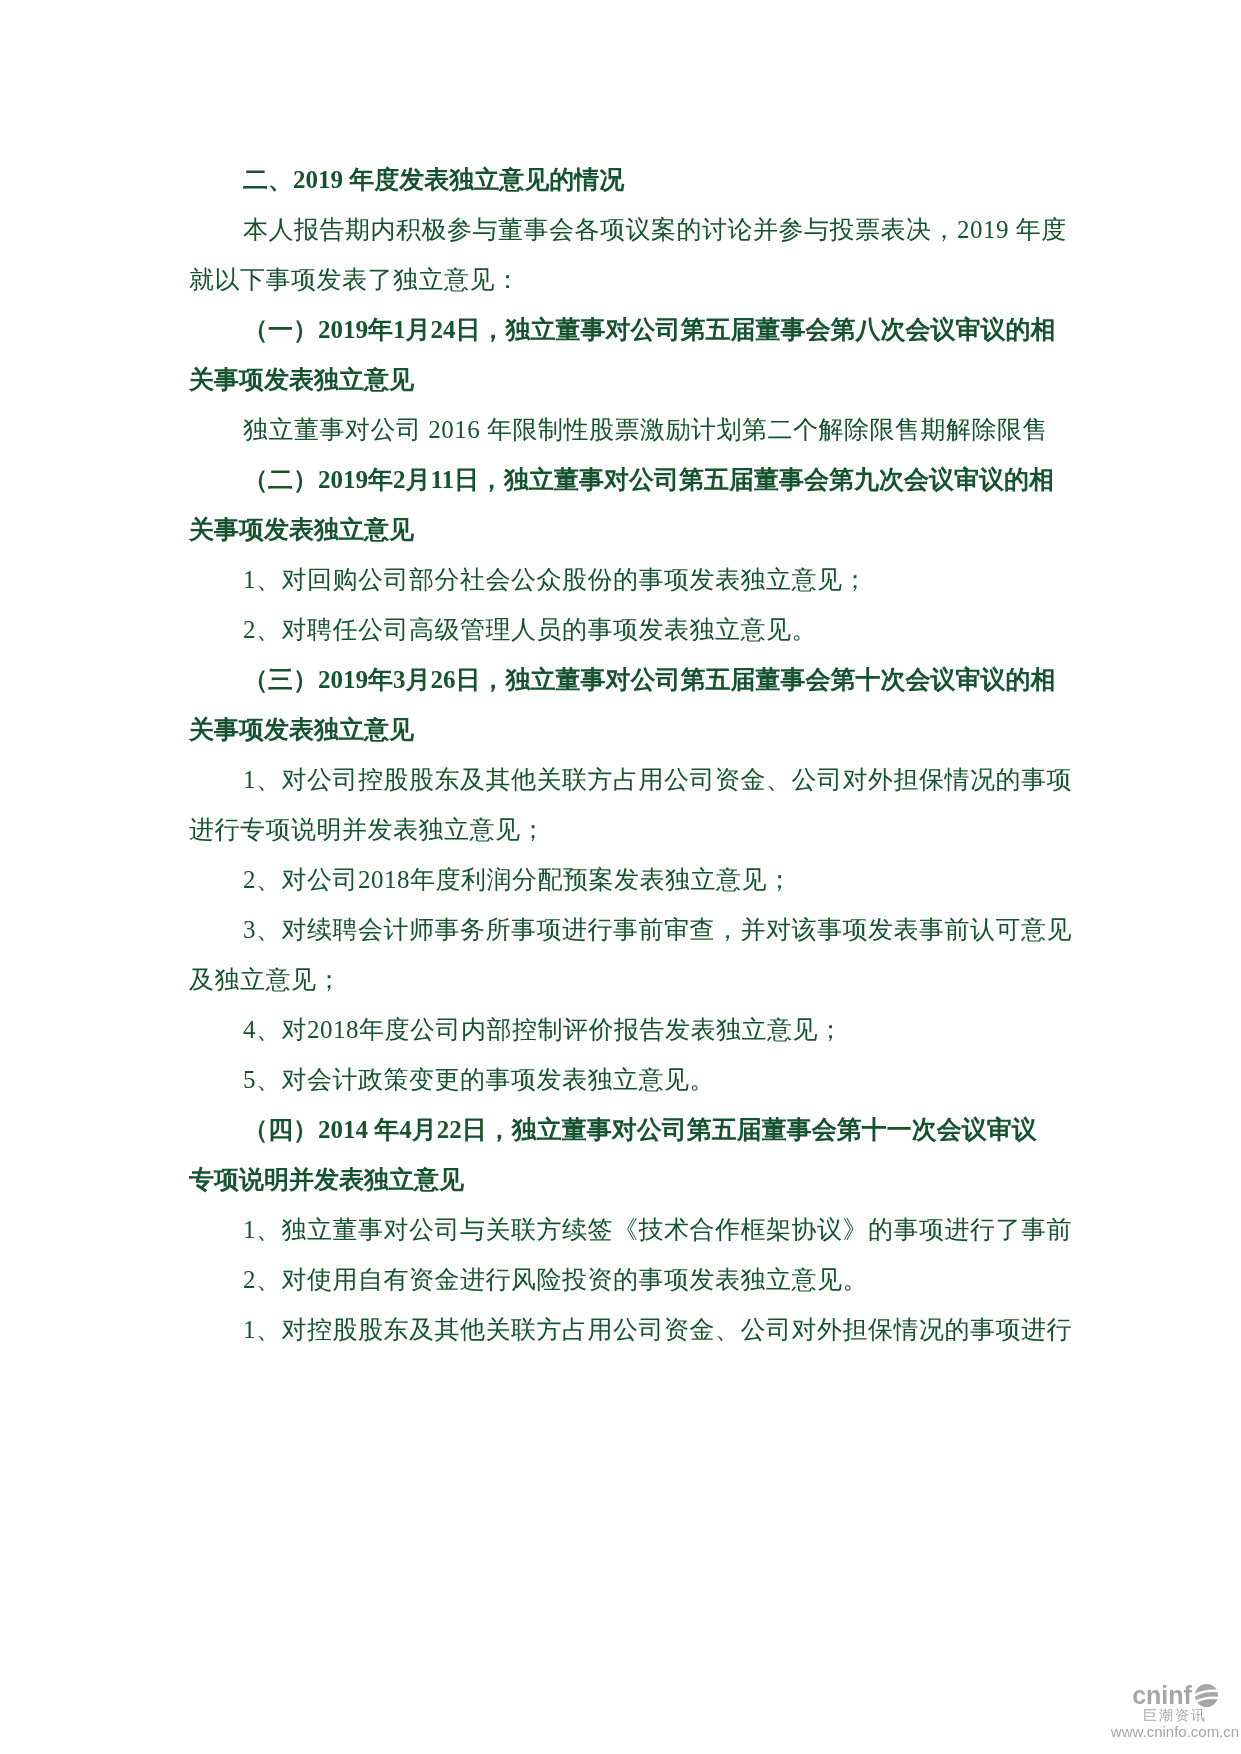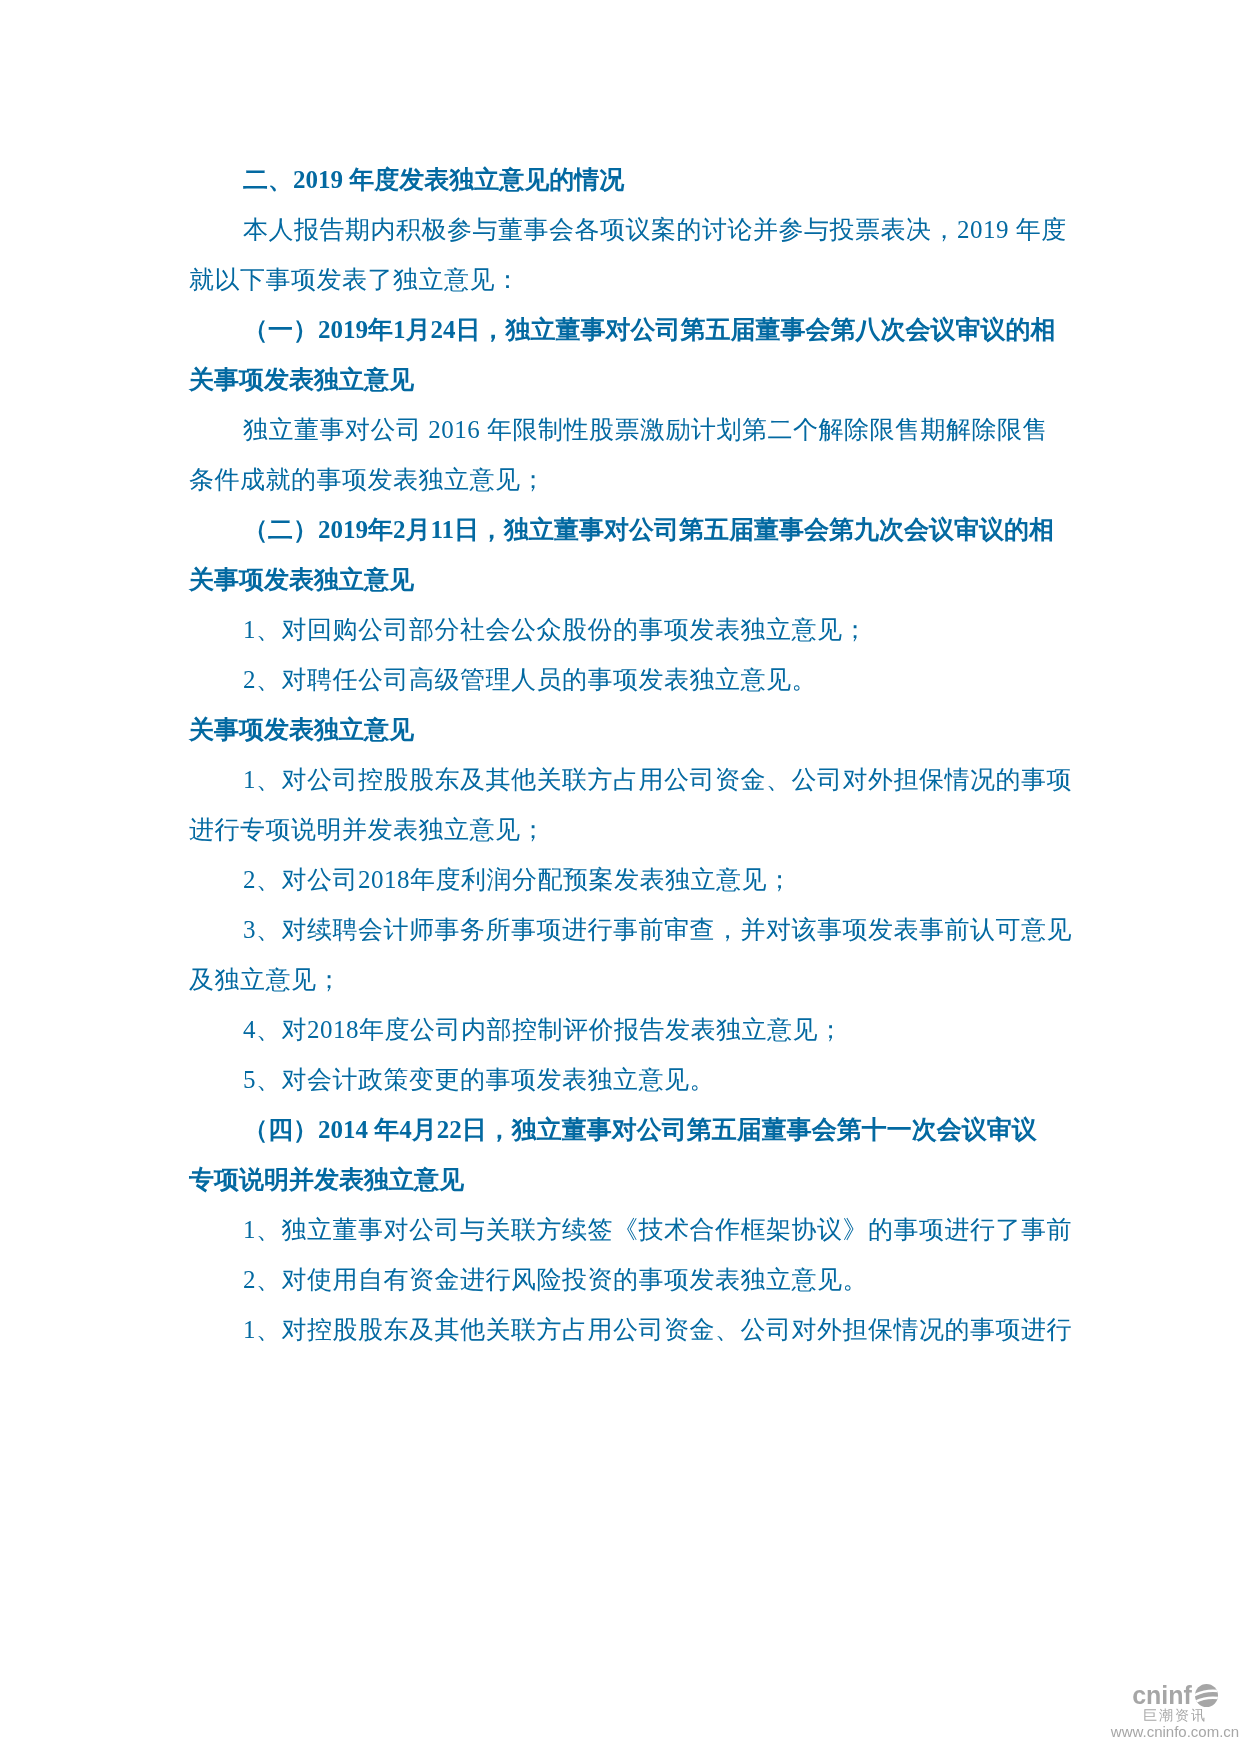--- a/index.html
+++ b/index.html
@@ -34,7 +34,7 @@
     font-size: 25px;
     letter-spacing: 0.5px;
     white-space: nowrap;
-    color: #0369a1;
+    color: #14532d;
   }
   .line.first {
     padding-left: 54px;

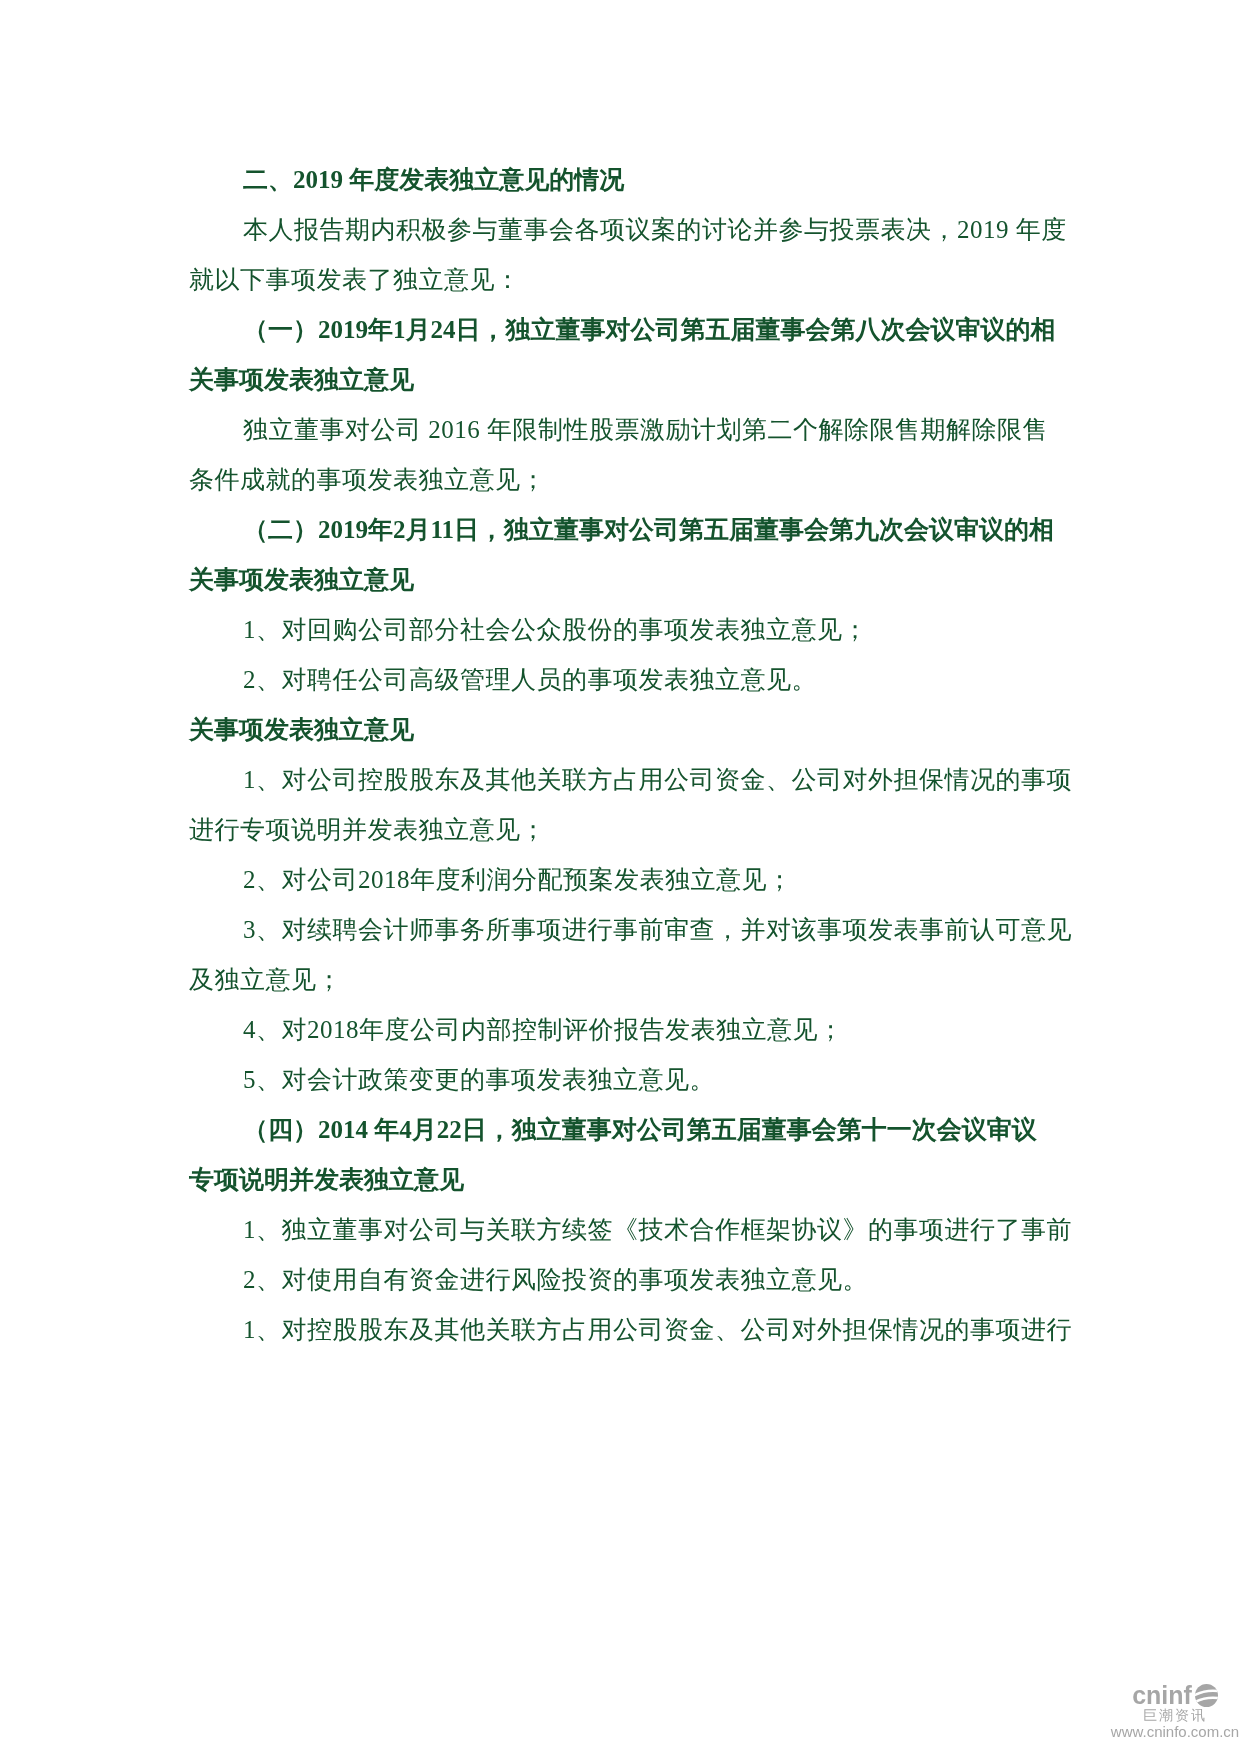--- a/index.html
+++ b/index.html
@@ -103,7 +103,6 @@
       </div>
       <div class="para body">
         <div class="line first">独立董事对公司 2016 年限制性股票激励计划第二个解除限售期解除限售</div>
-        <div class="line">条件成就的事项发表独立意见；</div>
       </div>
       <div class="para heading">
         <div class="line first">（二）2019年2月11日，独立董事对公司第五届董事会第九次会议审议的相</div>

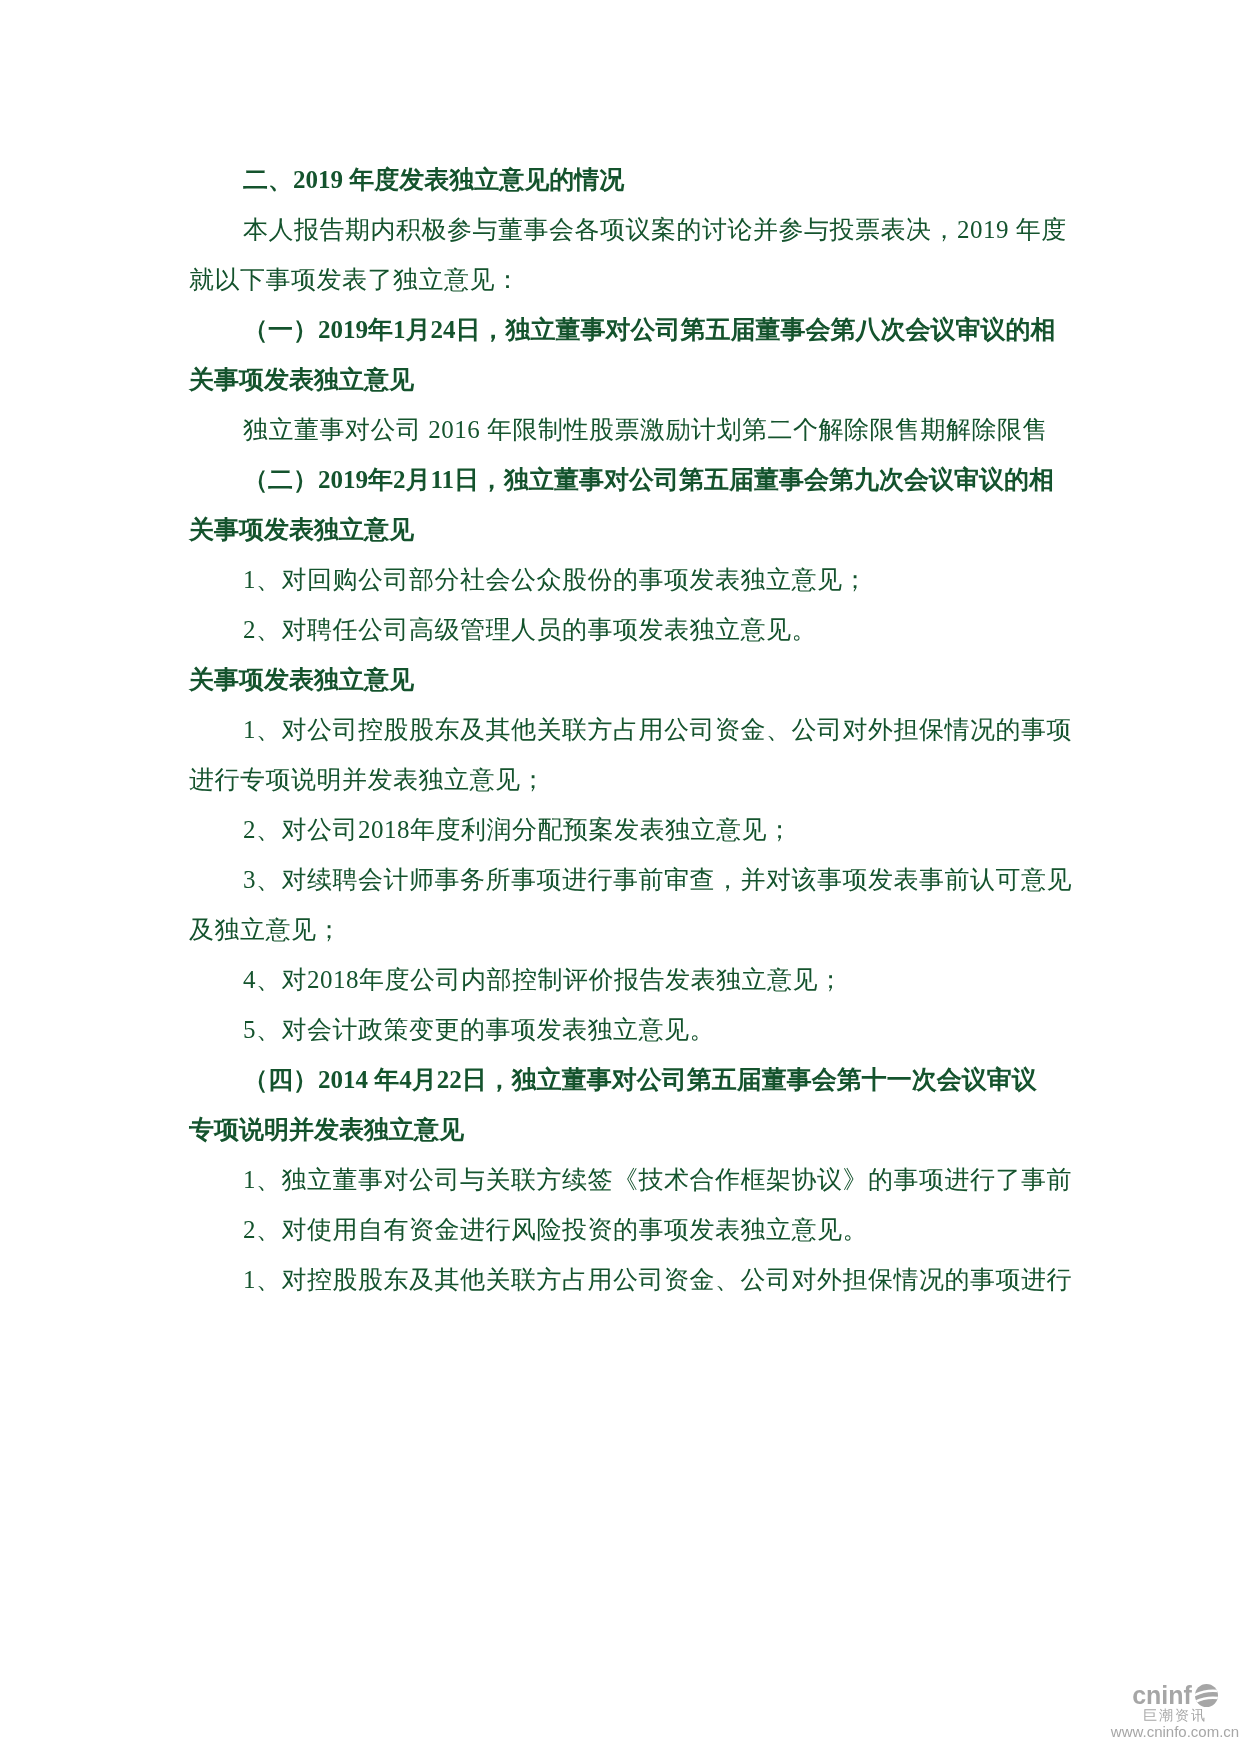--- a/index.html
+++ b/index.html
@@ -115,6 +115,7 @@
         <div class="line first">2、对聘任公司高级管理人员的事项发表独立意见。</div>
       </div>
       <div class="para heading">
+        <div class="line first">（三）2019年3月26日，独立董事对公司第五届董事会第十次会议审议的相</div>
         <div class="line">关事项发表独立意见</div>
       </div>
       <div class="para body">

